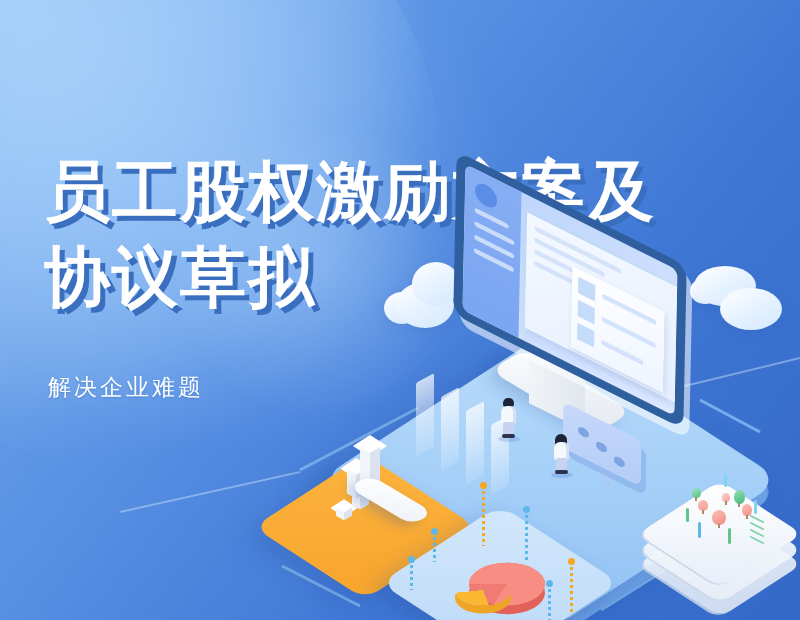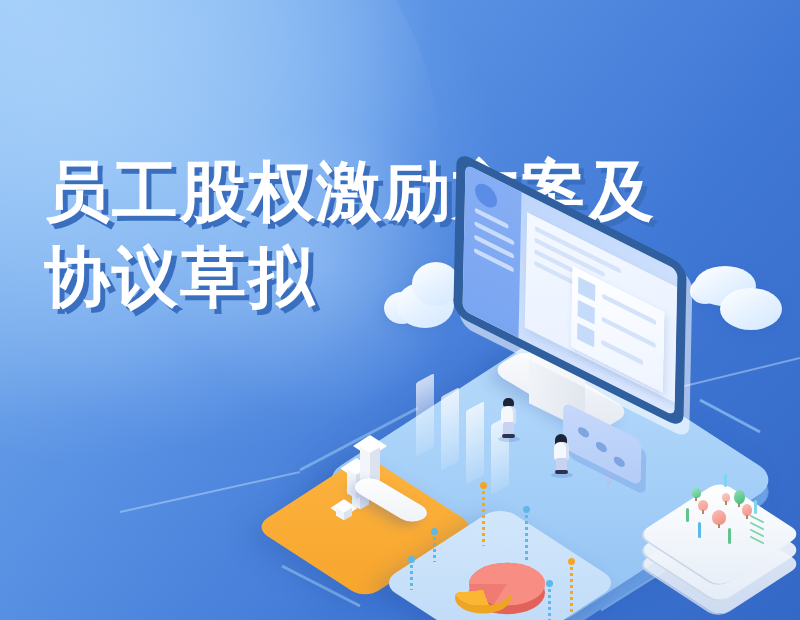--- a/index.html
+++ b/index.html
@@ -258,6 +258,7 @@
     <span>员工股权激励方案及</span>
     <span class="l2">协议草拟</span>
   </div>
+  <div class="sub sub2">解决企业难题</div>
 
   <div class="cloud" id="cloud-left">
     <span class="p3"></span>

